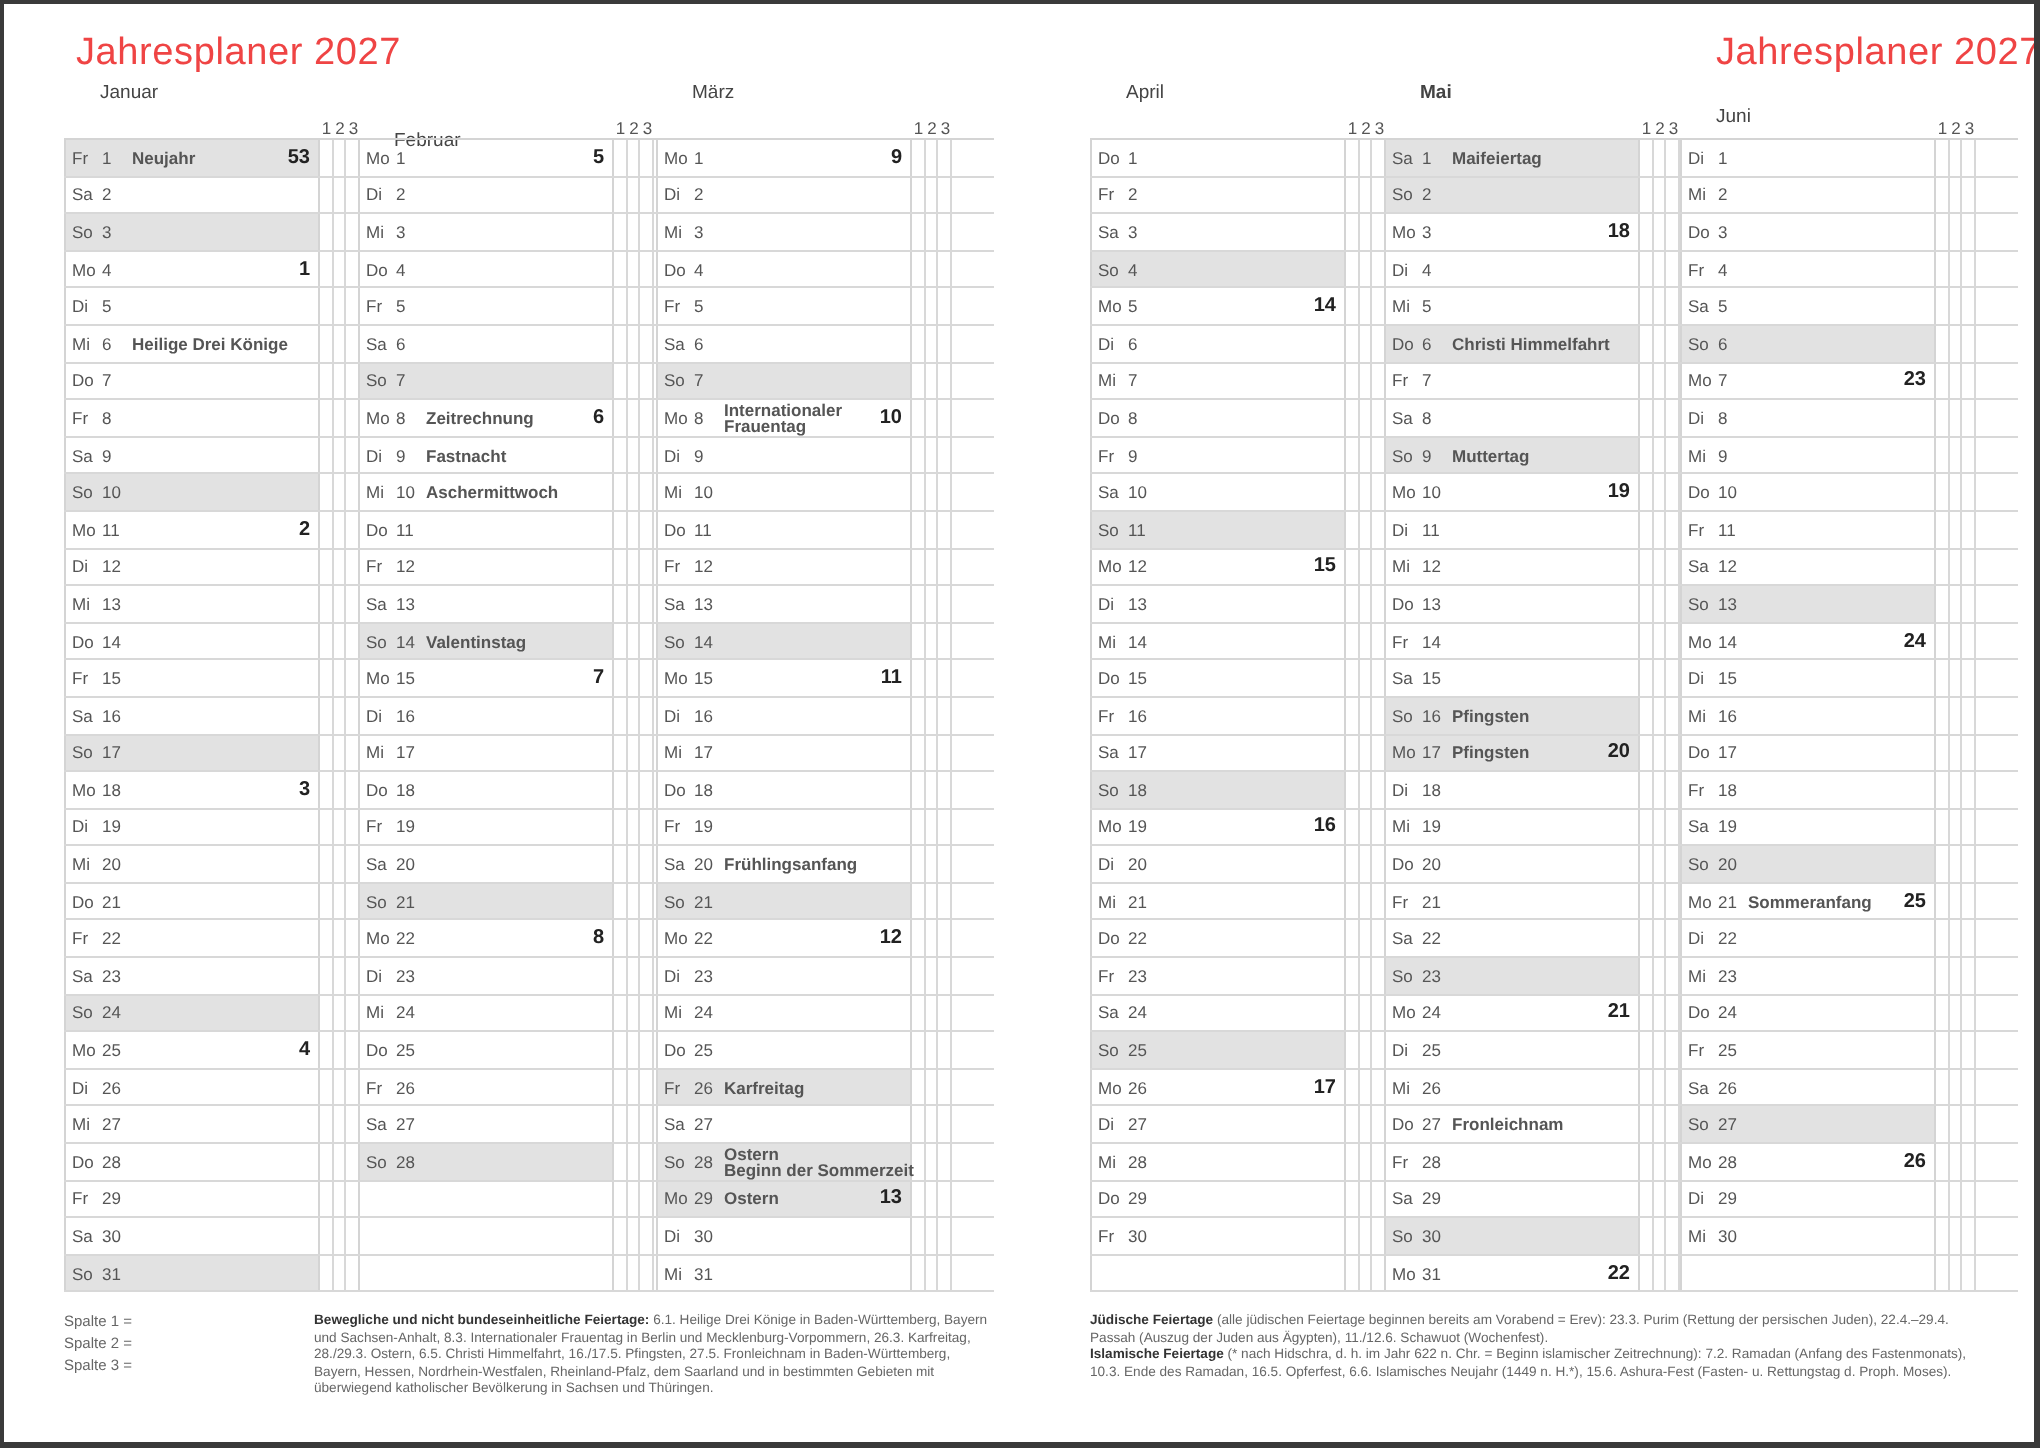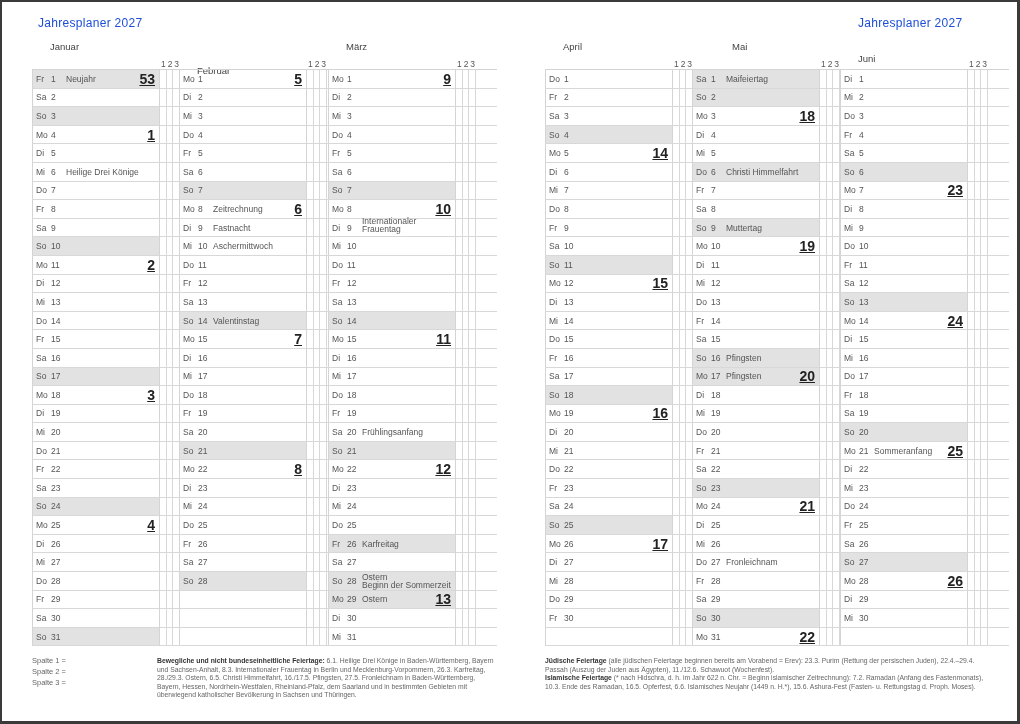--- a/index.html
+++ b/index.html
@@ -17,7 +17,7 @@
     pointer-events: none; z-index: 5;
   }
   .title {
-    position: absolute; top: 16px; font-size: 12px; color: #1d4ed8;
+    position: absolute; top: 16px; font-size: 19px; color: #ef4444;
     letter-spacing: 0.3px; white-space: nowrap;
   }
   .title.left { left: 38px; }

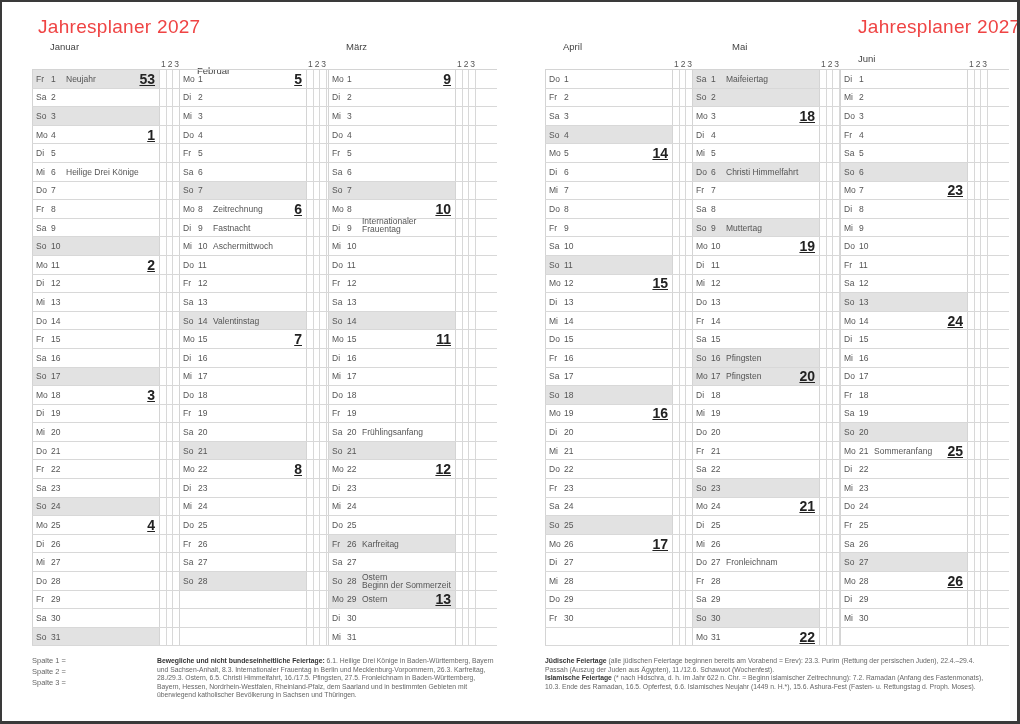--- a/index.html
+++ b/index.html
@@ -1239,7 +1239,7 @@
         <div class="chk"></div>
       </div>
     </div>
-    <div class="month-name" style="left: 732px;">Mai</div>
+    <div class="month-name" style="left: 710px; font-weight: bold;">Mai</div>
     <div class="col-nums" style="left: 820px;">
       <span>1</span>
       <span>2</span>

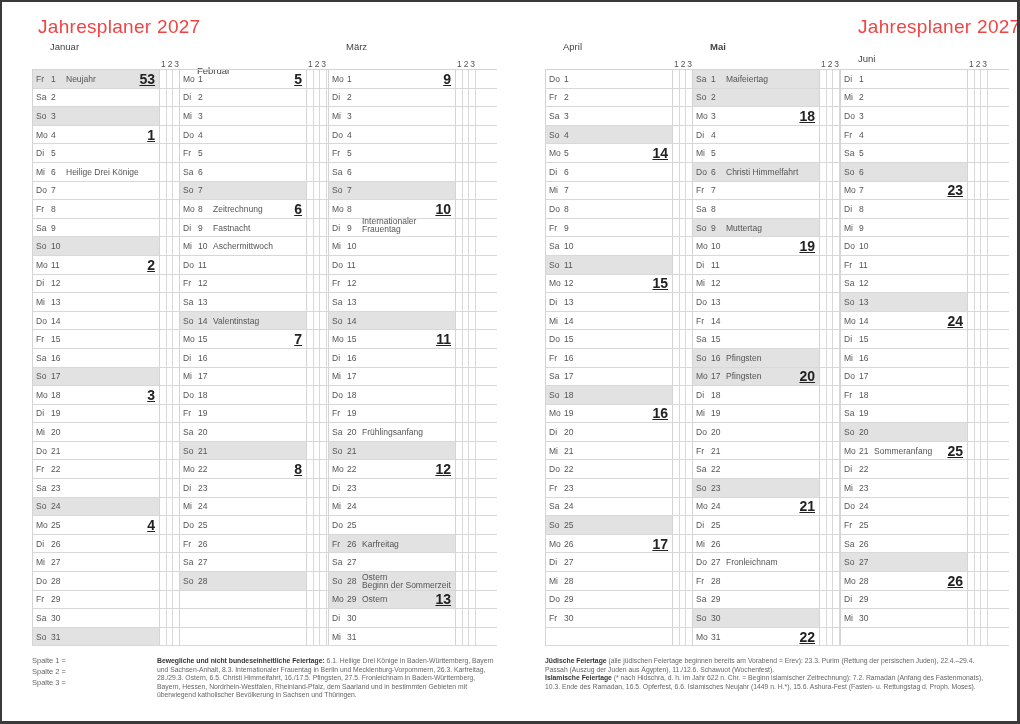--- a/index.html
+++ b/index.html
@@ -49,7 +49,7 @@
   .dnum { position: absolute; left: 18px; top: 50%; transform: translateY(-50%); }
   .hol {
     position: absolute; left: 33px; top: 50%; transform: translateY(-50%);
-    line-height: 8.5px; white-space: nowrap; color: #555;
+    line-height: 8.5px; white-space: nowrap; color: #555; font-weight: bold;
   }
   .kw {
     position: absolute; right: 4px; top: 50%; transform: translateY(-50%);

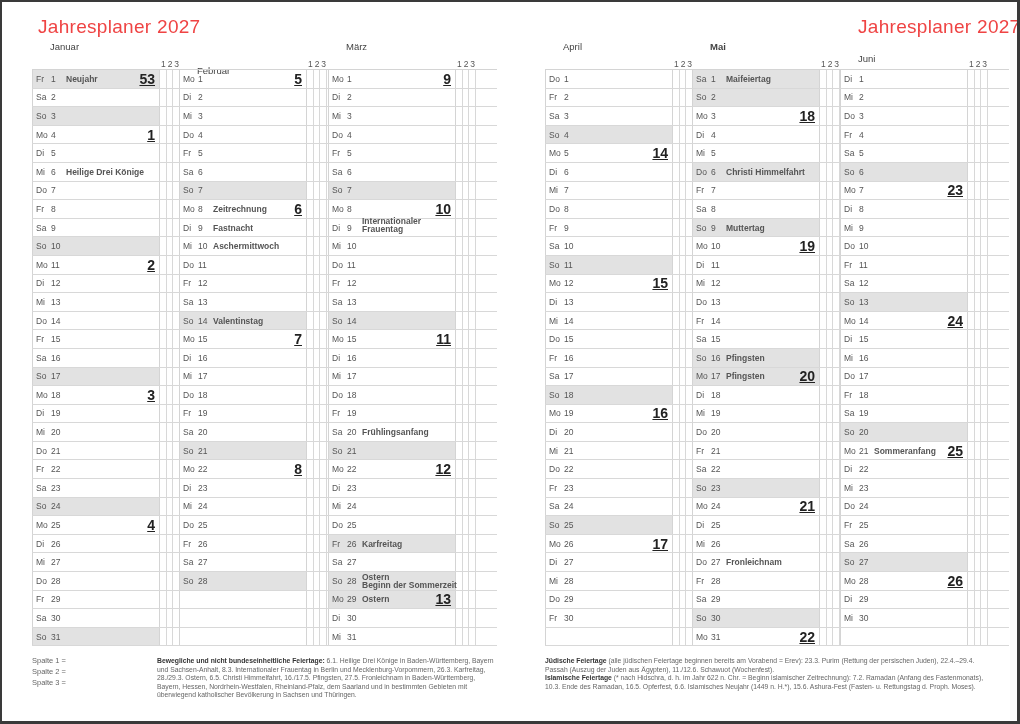--- a/index.html
+++ b/index.html
@@ -53,7 +53,7 @@
   }
   .kw {
     position: absolute; right: 4px; top: 50%; transform: translateY(-50%);
-    font-weight: bold; color: #222; font-size: 14px; text-decoration: underline;
+    font-weight: bold; color: #222; font-size: 10px;
   }
   .chk {
     width: 6.6px; height: 100%; box-sizing: border-box;

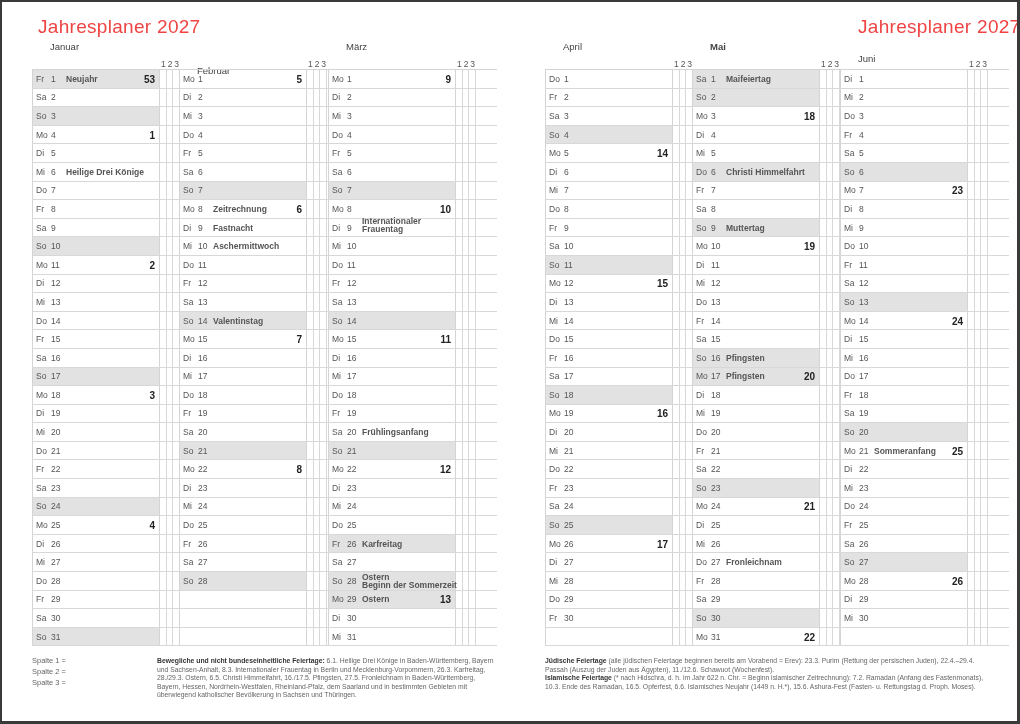--- a/index.html
+++ b/index.html
@@ -727,7 +727,7 @@
         <div class="daycell">
           <span class="dow">Mo</span>
           <span class="dnum">8</span>
-          <span class="hol" style="white-space: pre; line-height: 8px; margin-top: 16px;">Internationaler
+          <span class="hol" style="white-space: pre; line-height: 8px;">Internationaler
 Frauentag</span>
           <span class="kw">10</span>
         </div>

